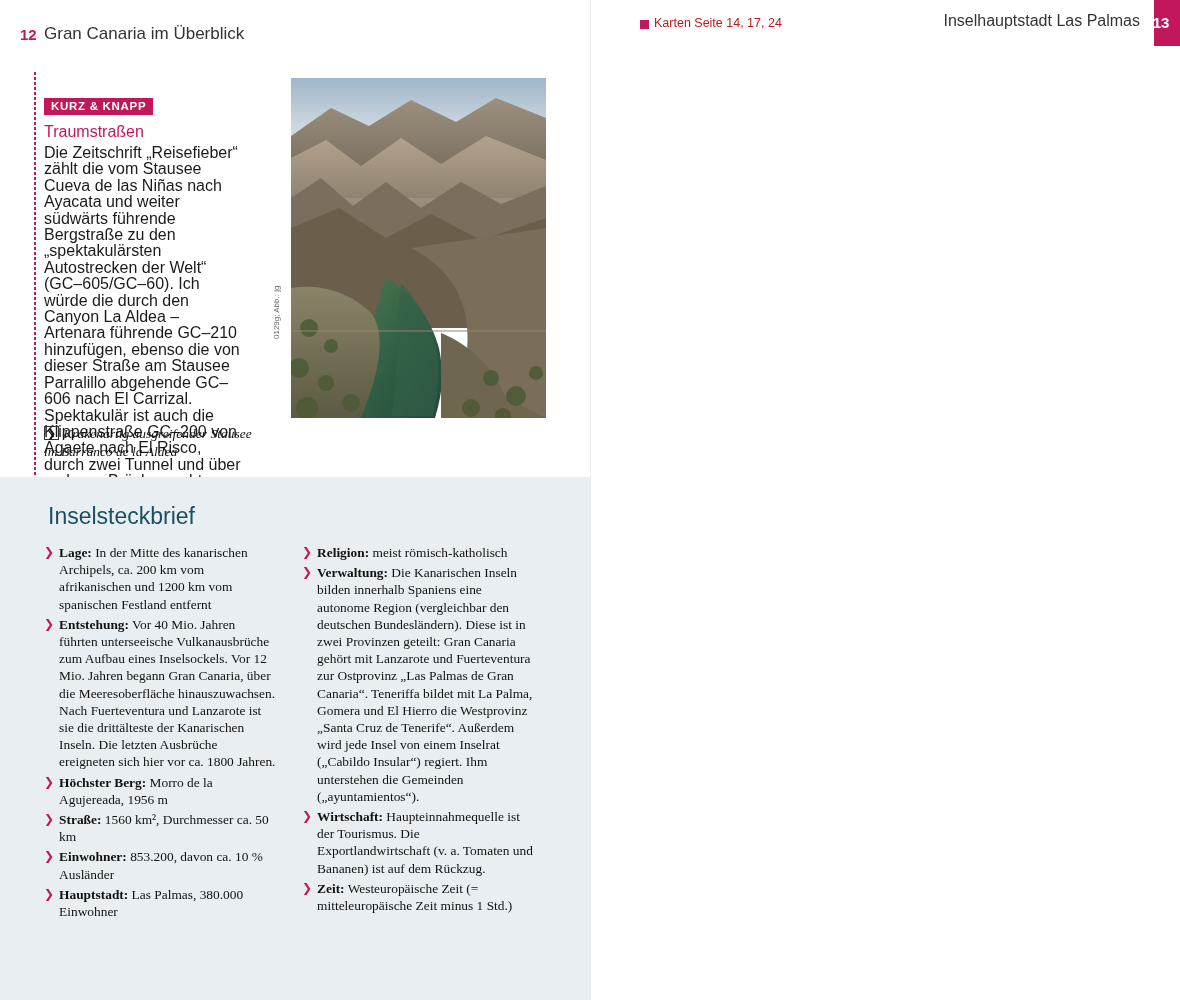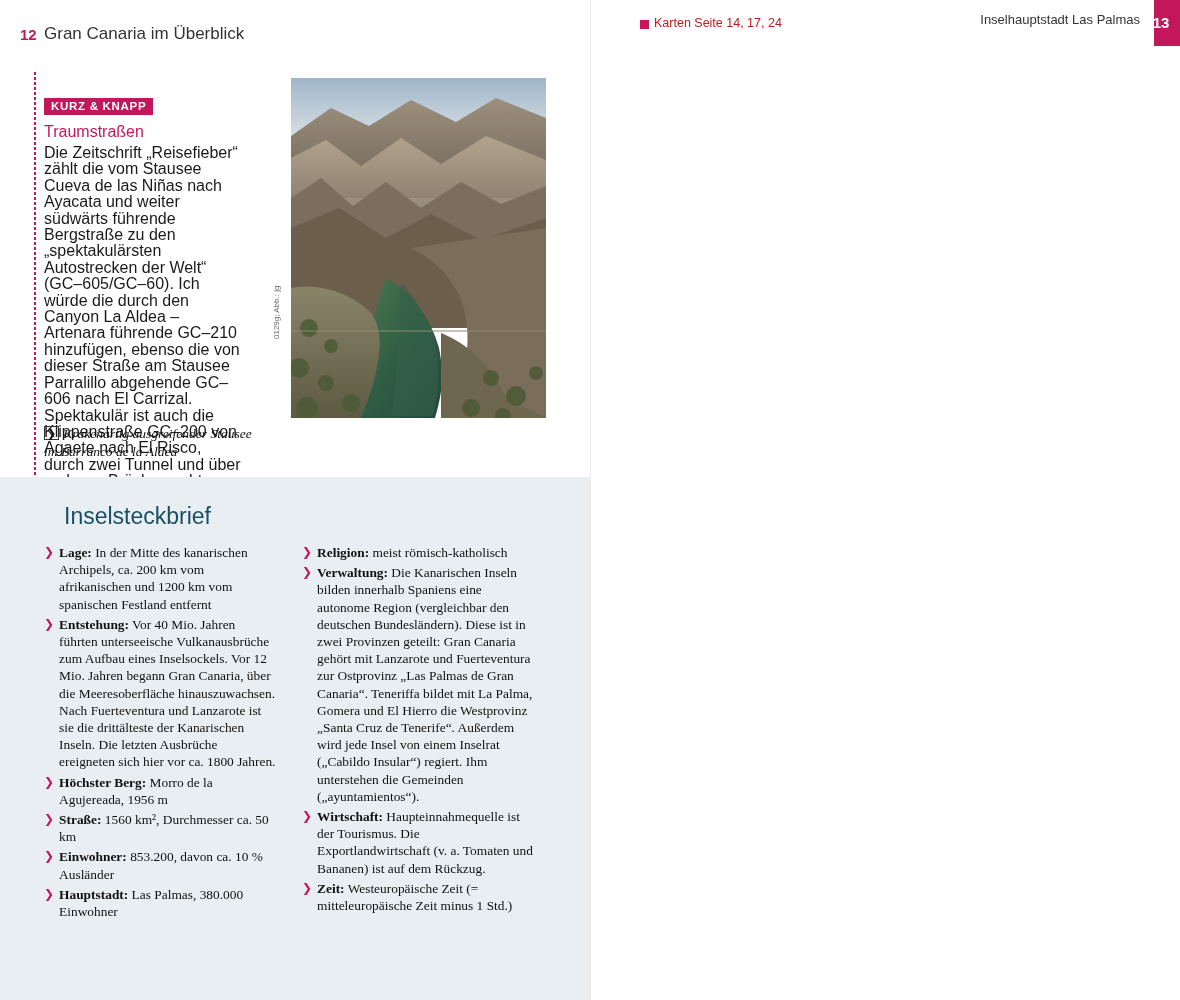--- a/index.html
+++ b/index.html
@@ -41,7 +41,7 @@
   .head-title-right {
     position:absolute; right:40px; top:12px;
     font-family:"Liberation Sans", sans-serif;
-    font-size:13px; color:#333;
+    font-size:16px; color:#333;
   }
   .karten-ref {
     position:absolute; left:64px; top:16px;

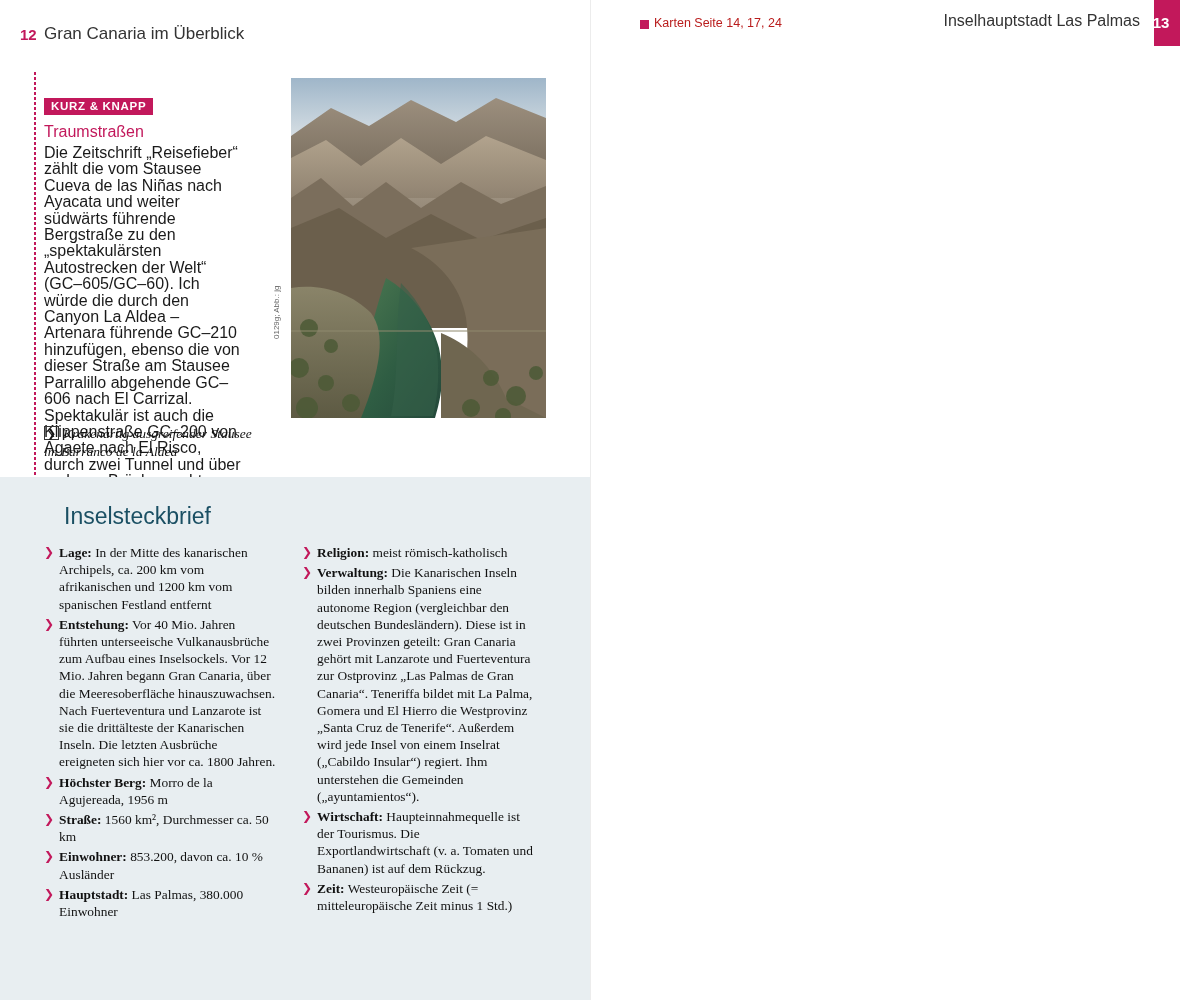--- a/index.html
+++ b/index.html
@@ -101,7 +101,7 @@
     background:#e8eef1;
   }
   .steckbrief h2 {
-    margin:0; padding:26px 0 14px 64px;
+    margin:0; padding:26px 0 14px 48px;
     font-family:"Liberation Sans", sans-serif;
     font-weight:400; font-size:23px; color:#1a4f63;
   }

